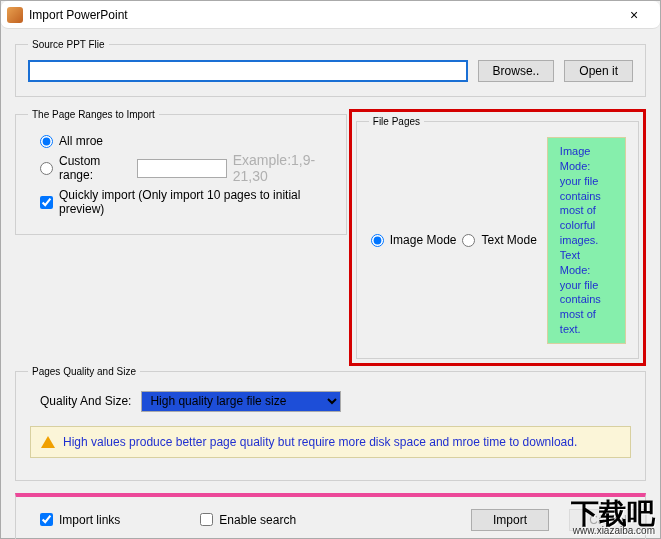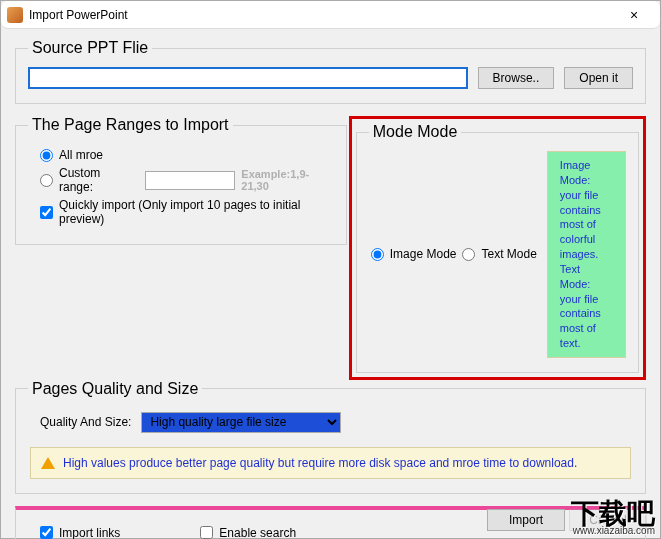--- a/index.html
+++ b/index.html
@@ -46,7 +46,7 @@
   padding: 10px 12px 14px 12px;
   margin-bottom: 12px;
 }
-legend { font-size: 16px; color: #000; padding: 0 4px; }
+legend { font-size: 10px; color: #000; padding: 0 4px; }
 .row { display: flex; align-items: flex-end; gap: 10px; }
 .source-input {
   flex: 1;

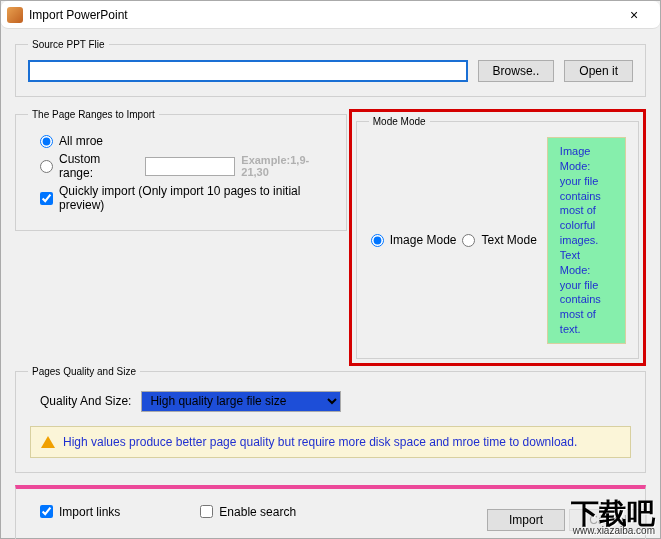--- a/index.html
+++ b/index.html
@@ -177,7 +177,7 @@
 
       <div class="filemode-wrap" style="flex:1">
         <fieldset>
-          <legend>Mode Mode</legend>
+          <legend>File Pages</legend>
           <div class="filemode-inner">
             <div class="filemode-radios">
               <div class="radio-row" style="margin-left:0">

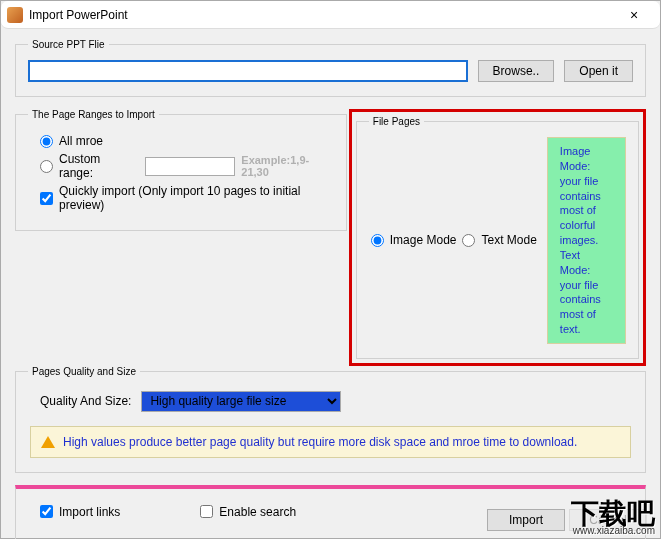--- a/index.html
+++ b/index.html
@@ -77,7 +77,7 @@
   border: 1px solid #aaa;
   margin: 0 6px;
 }
-.hint { color: #b0b0b0; font-size: 11px; font-weight: bold; }
+.hint { color: #b0b0b0; font-size: 14px; }
 .filemode-inner { display: flex; gap: 8px; }
 .filemode-radios { display: flex; flex-direction: row; gap: 6px; padding: 4px 2px; }
 .filemode-desc {

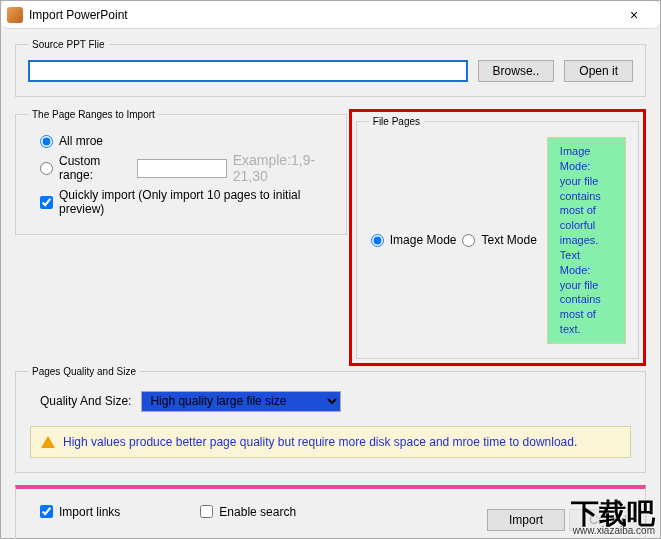--- a/index.html
+++ b/index.html
@@ -106,7 +106,7 @@
   display: flex;
   align-items: center;
   gap: 8px;
-  margin: 0 2px;
+  margin: 8px 2px;
 }
 .warn-icon {
   width: 0; height: 0;

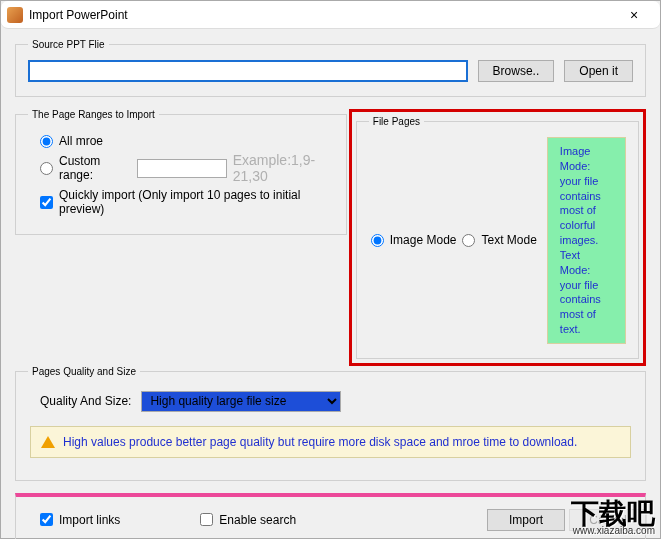--- a/index.html
+++ b/index.html
@@ -119,7 +119,7 @@
 .footer {
   position: absolute;
   bottom: 8px; right: 14px;
-  display: flex; gap: 4px;
+  display: flex; gap: 20px;
 }
 .btn-wide { width: 78px; }
 .watermark {

